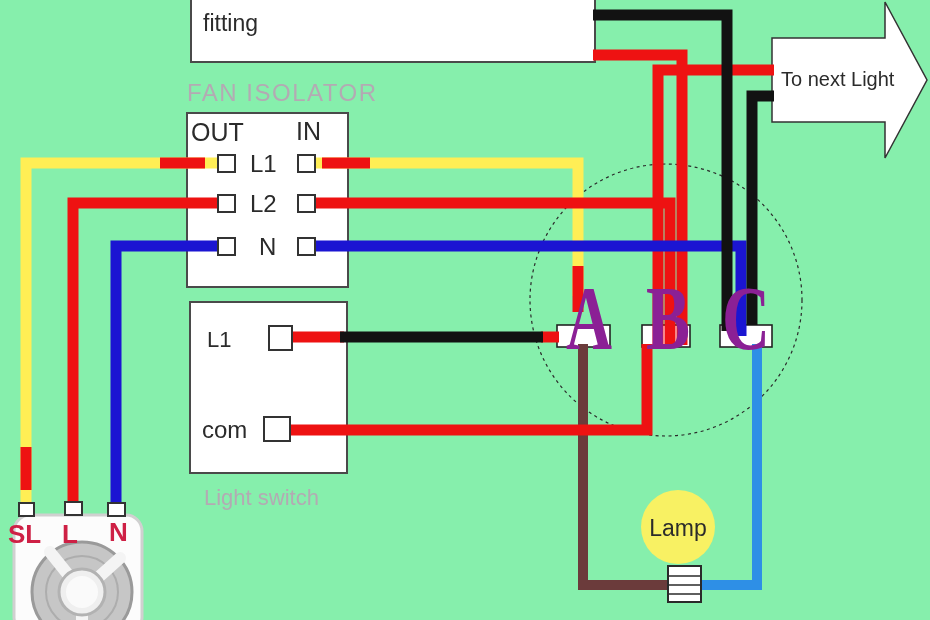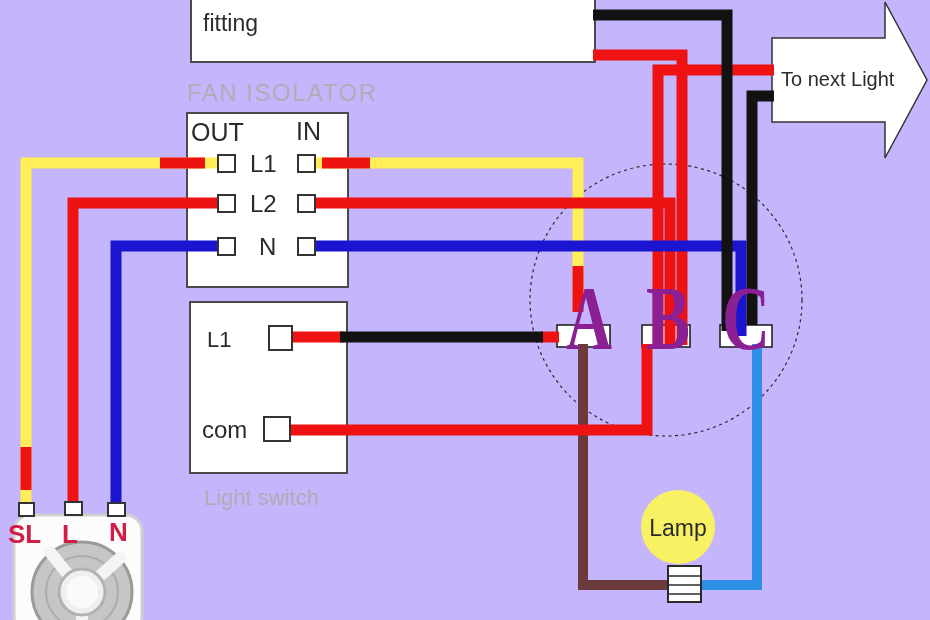--- a/index.html
+++ b/index.html
@@ -4,7 +4,7 @@
 <style>
   html,body { margin:0; padding:0; background:#ffffff; }
   .stage {
-    position:relative; width:930px; height:620px; background:#c4b5fd;
+    position:relative; width:930px; height:620px; background:#86efac;
     overflow:hidden; font-family:"Liberation Sans", sans-serif;
   }
   svg text { font-family:"Liberation Sans", sans-serif; }

